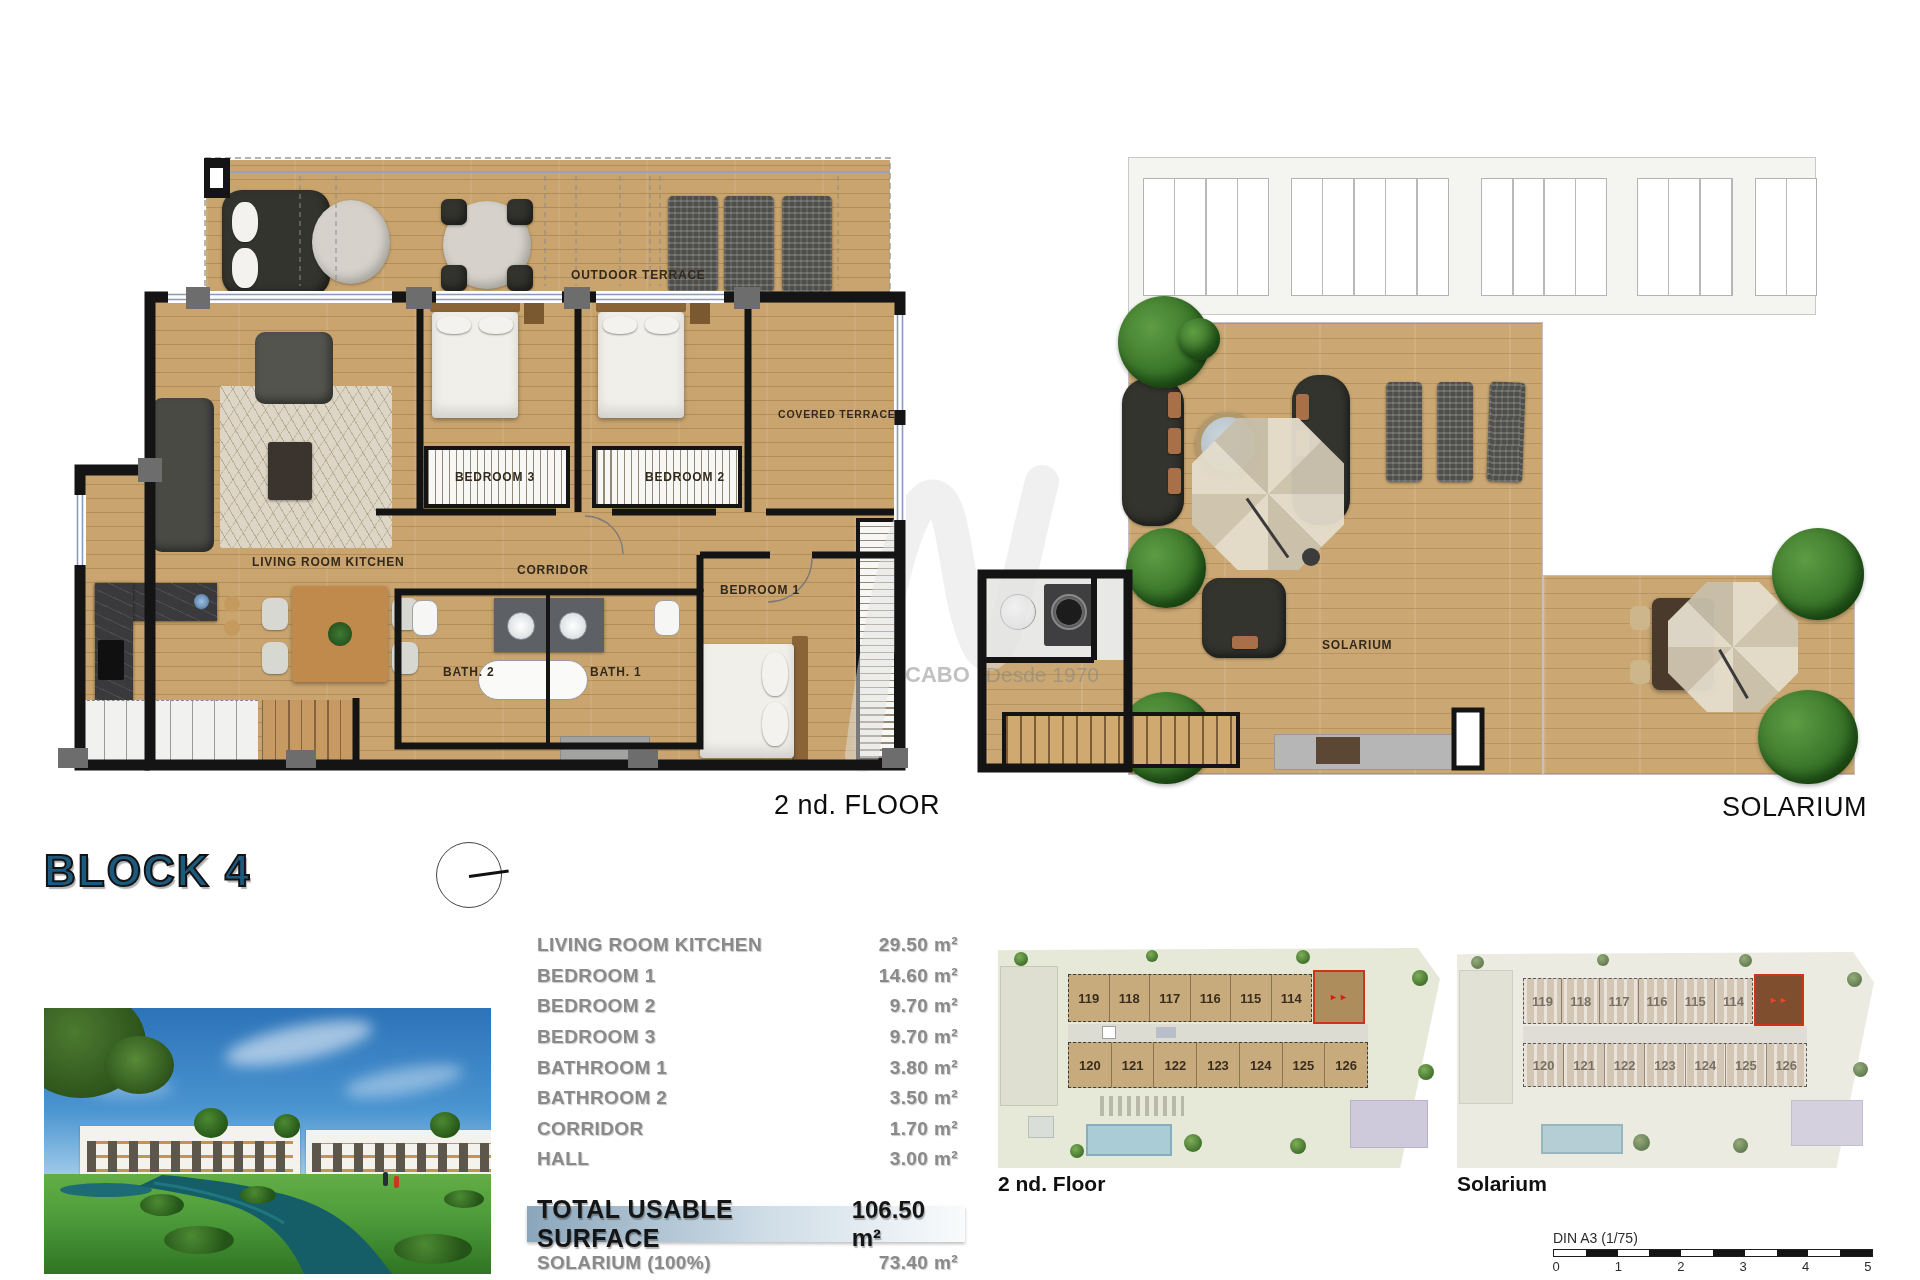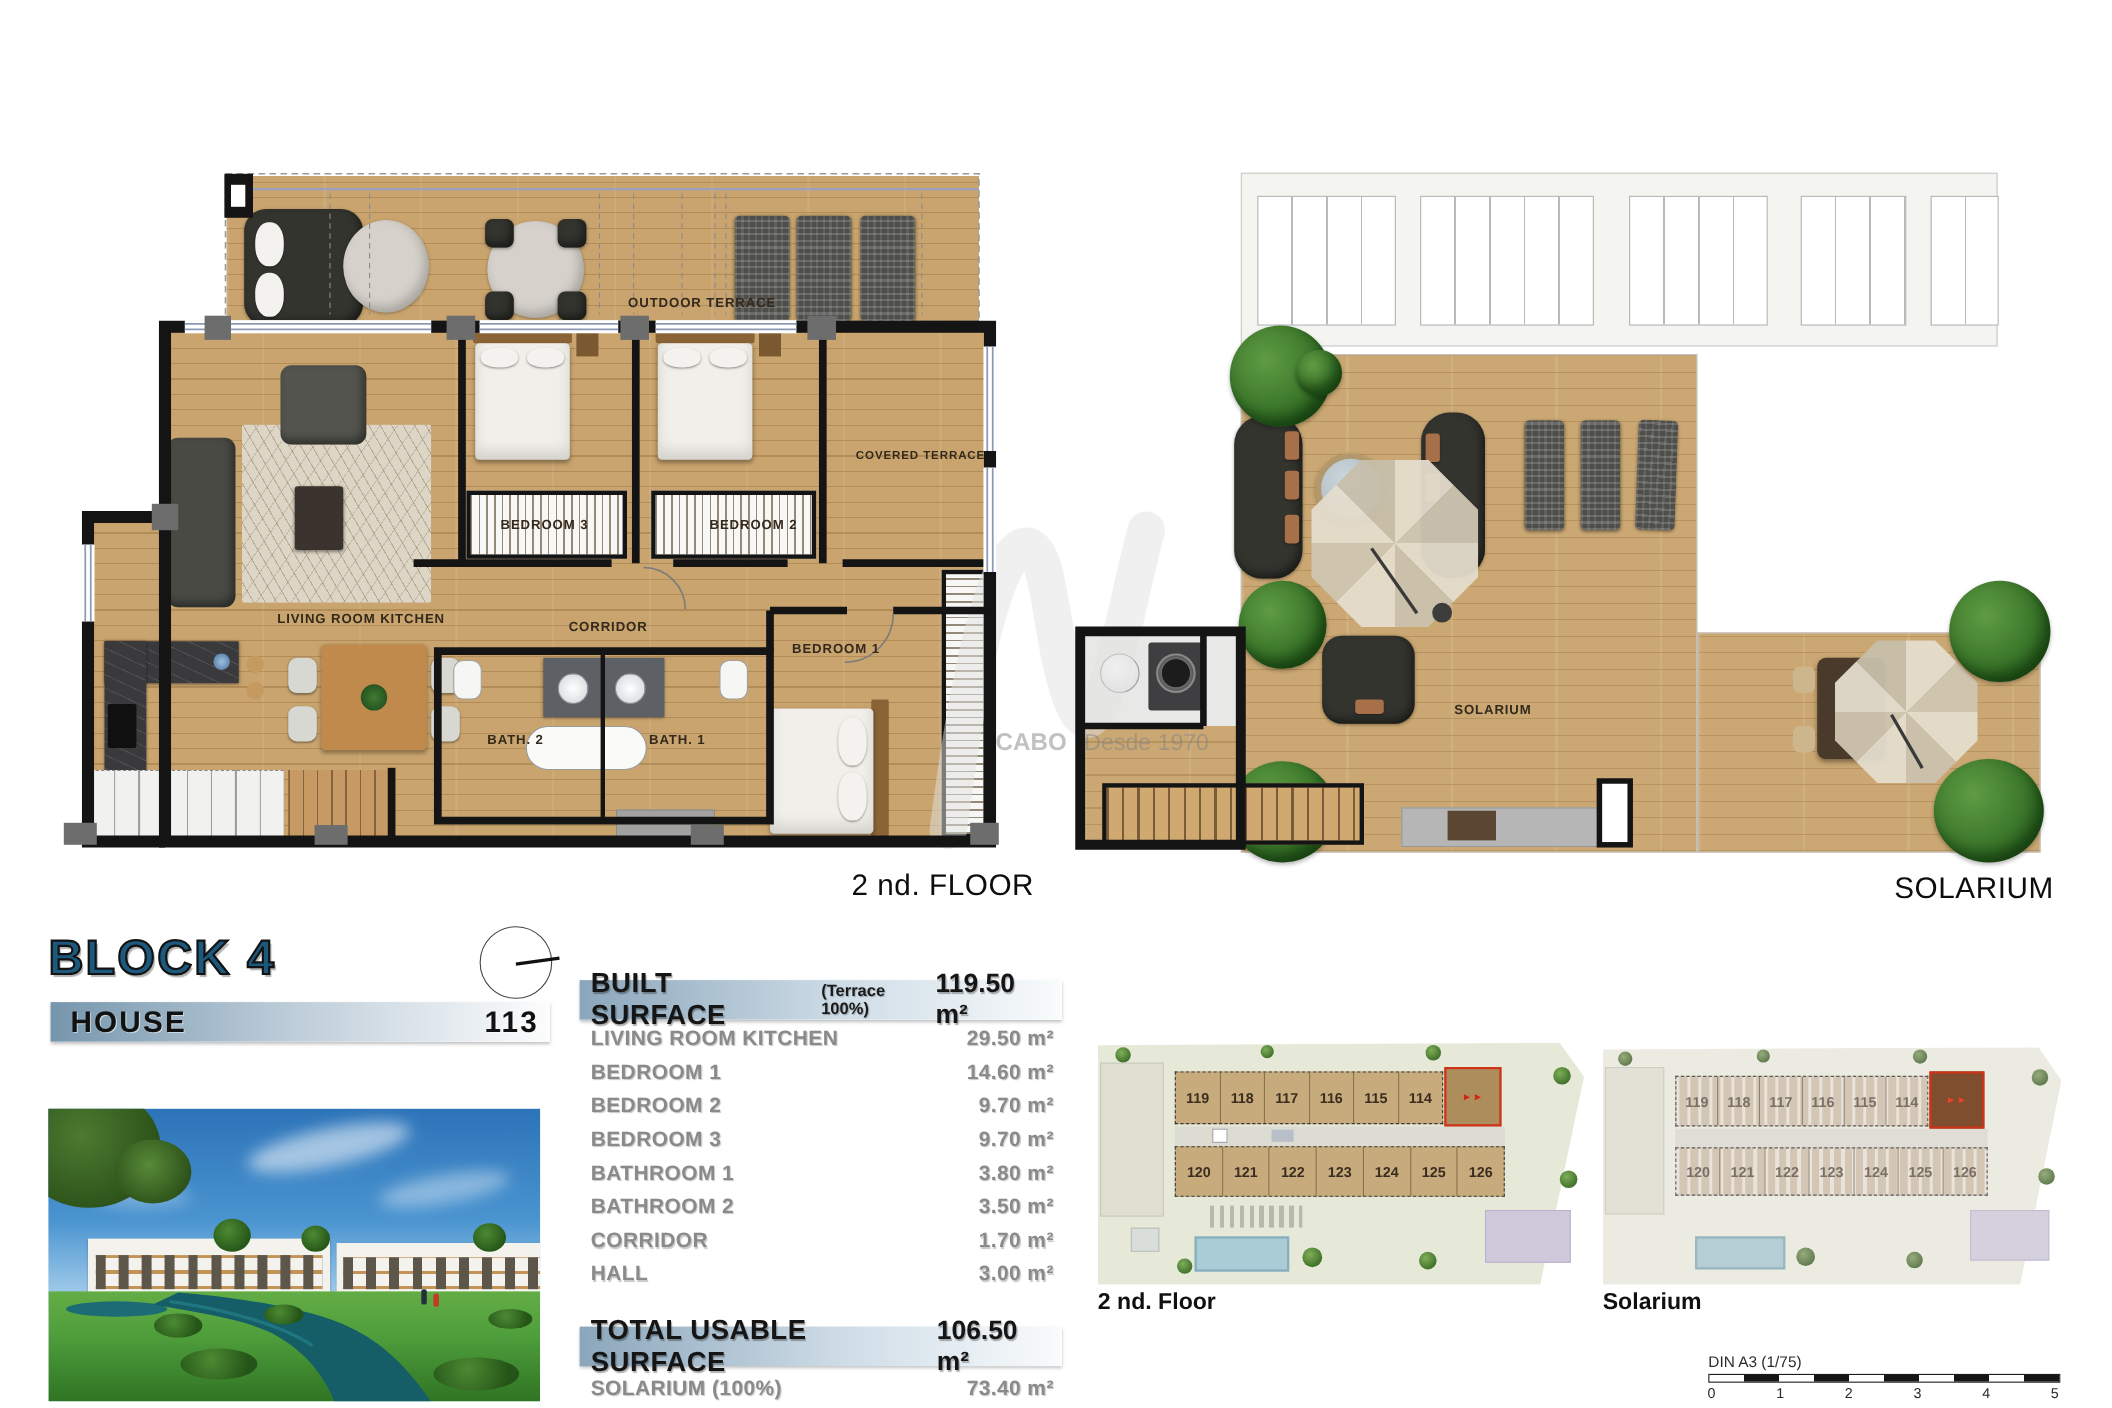--- a/index.html
+++ b/index.html
@@ -372,11 +372,6 @@
     <div class="abs" style="left:350px;top:168px;width:5px;height:12px;background:#c23b22;border-radius:2px;"></div>
   </div>
 
-  <div class="sbar" style="left:527px;top:891px;width:438px;height:36px;padding:0 8px 0 10px;box-sizing:border-box;">
-    <span class="big">BUILT SURFACE</span>
-    <span class="note">(Terrace 100%)</span>
-    <span class="val">119.50 m²</span>
-  </div>
   <div class="srows" style="left:537px;top:930px;width:421px;">
 
   <div class="srow">

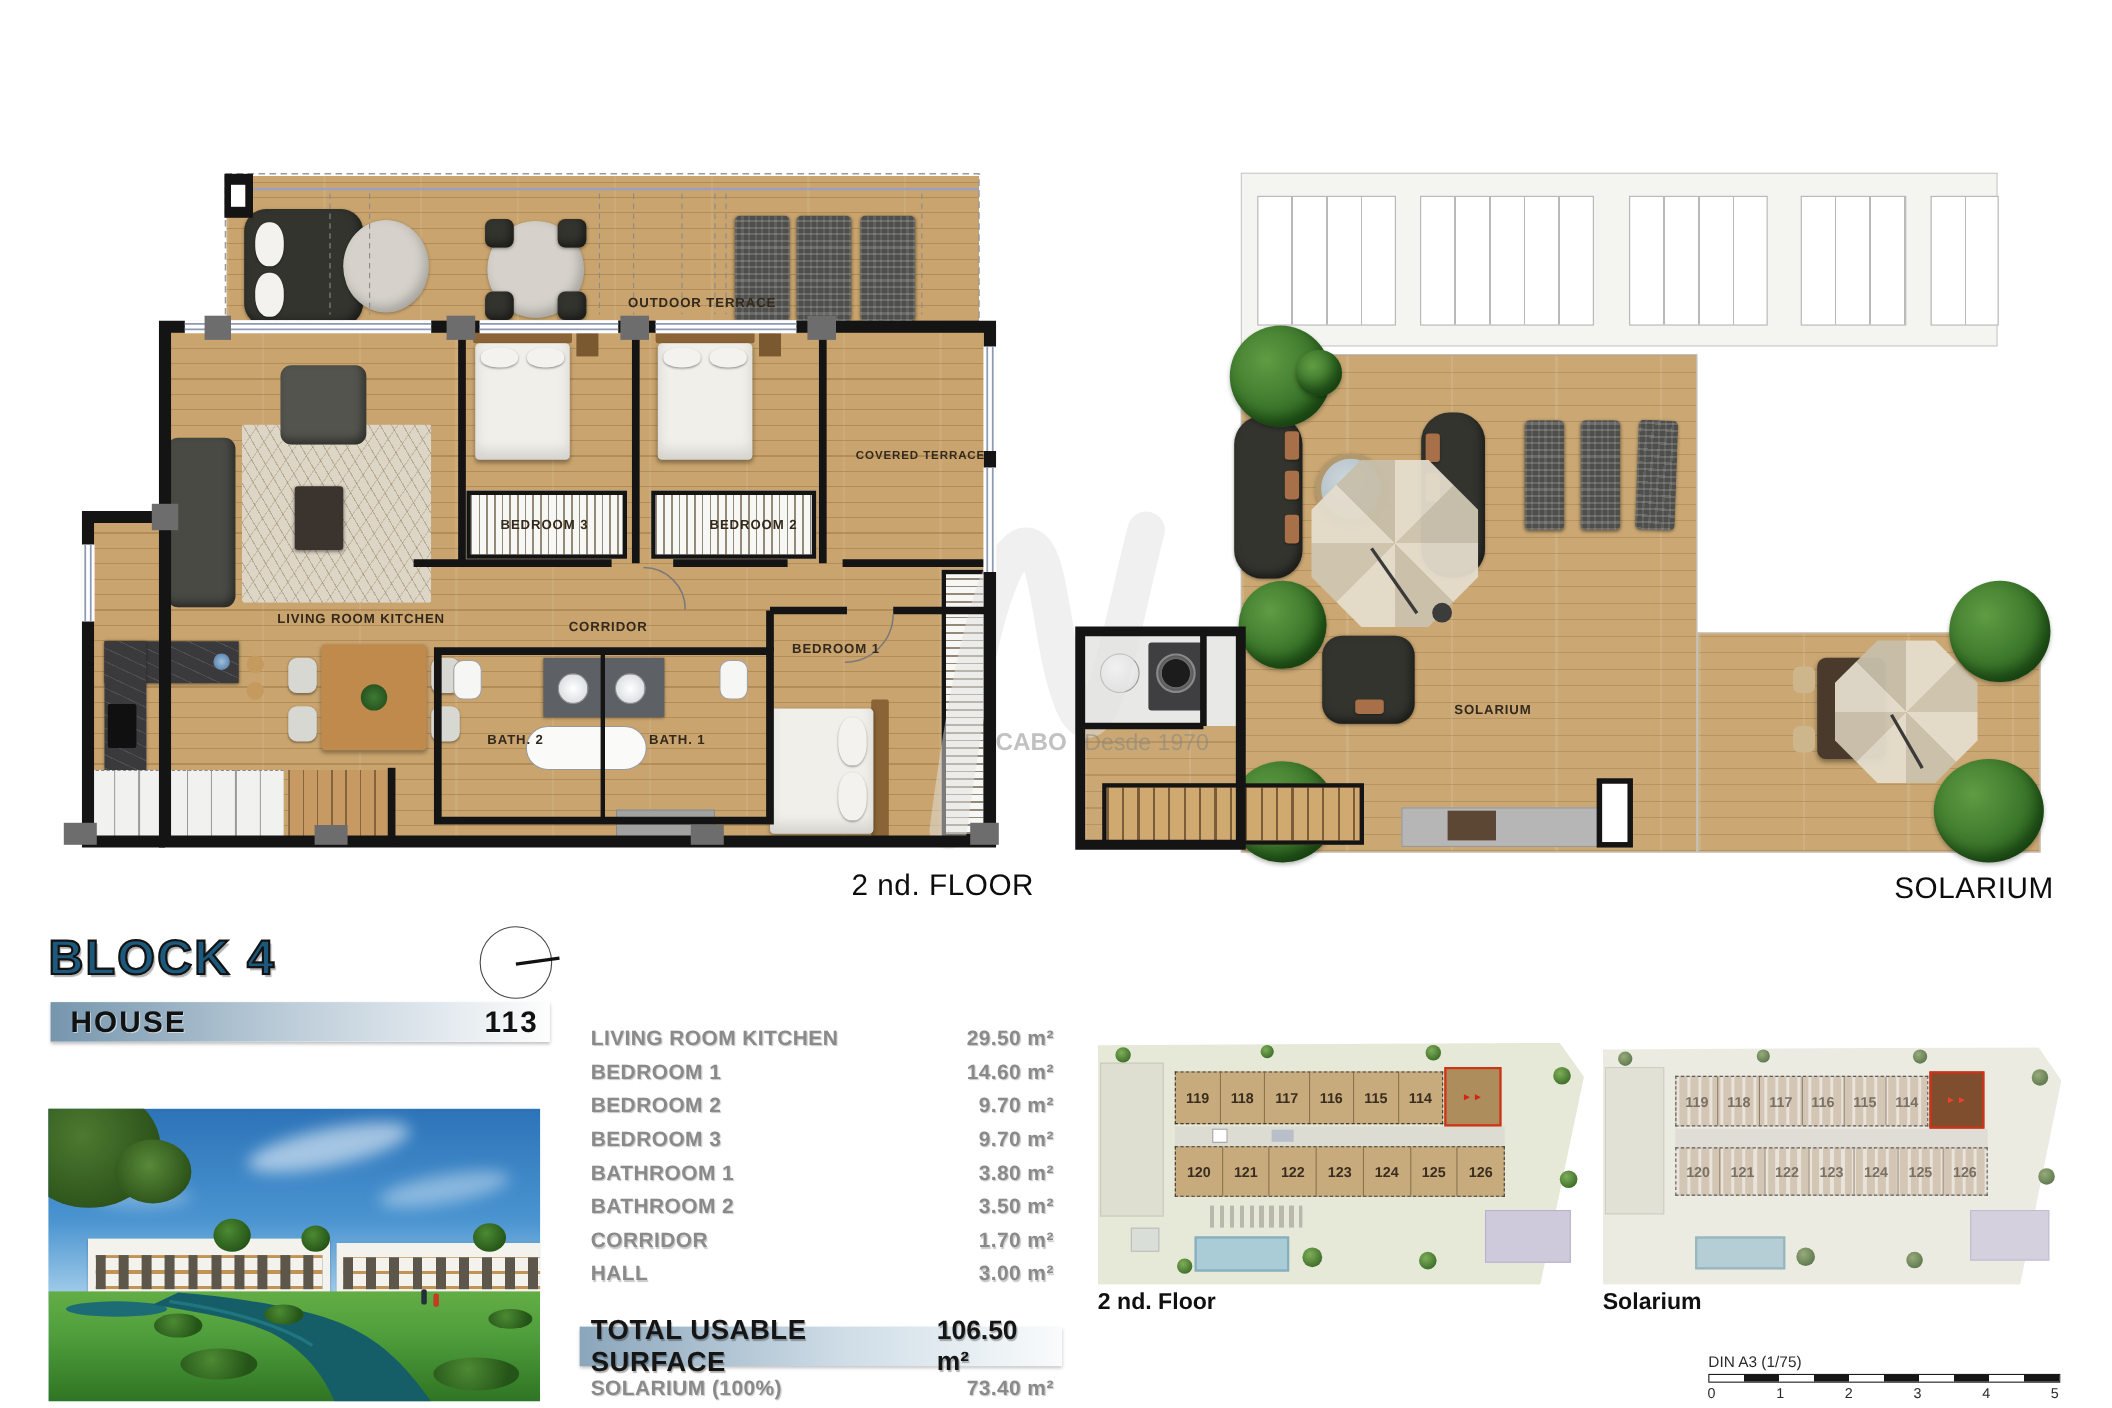--- a/index.html
+++ b/index.html
@@ -332,10 +332,6 @@
   <div class="compass" style="left:436px;top:842px;width:64px;height:64px;">
     <div class="needle"></div>
   </div>
-  <div class="house-bar" style="left:46px;top:911px;width:454px;height:36px;padding:0 10px 0 18px;box-sizing:border-box;">
-    <span class="hl">HOUSE</span>
-    <span class="hl">113</span>
-  </div>
 
   <div class="photo" style="left:44px;top:1008px;width:447px;height:266px;">
     <div class="cloud" style="left:180px;top:18px;width:150px;height:34px;transform:rotate(-12deg);"></div>

